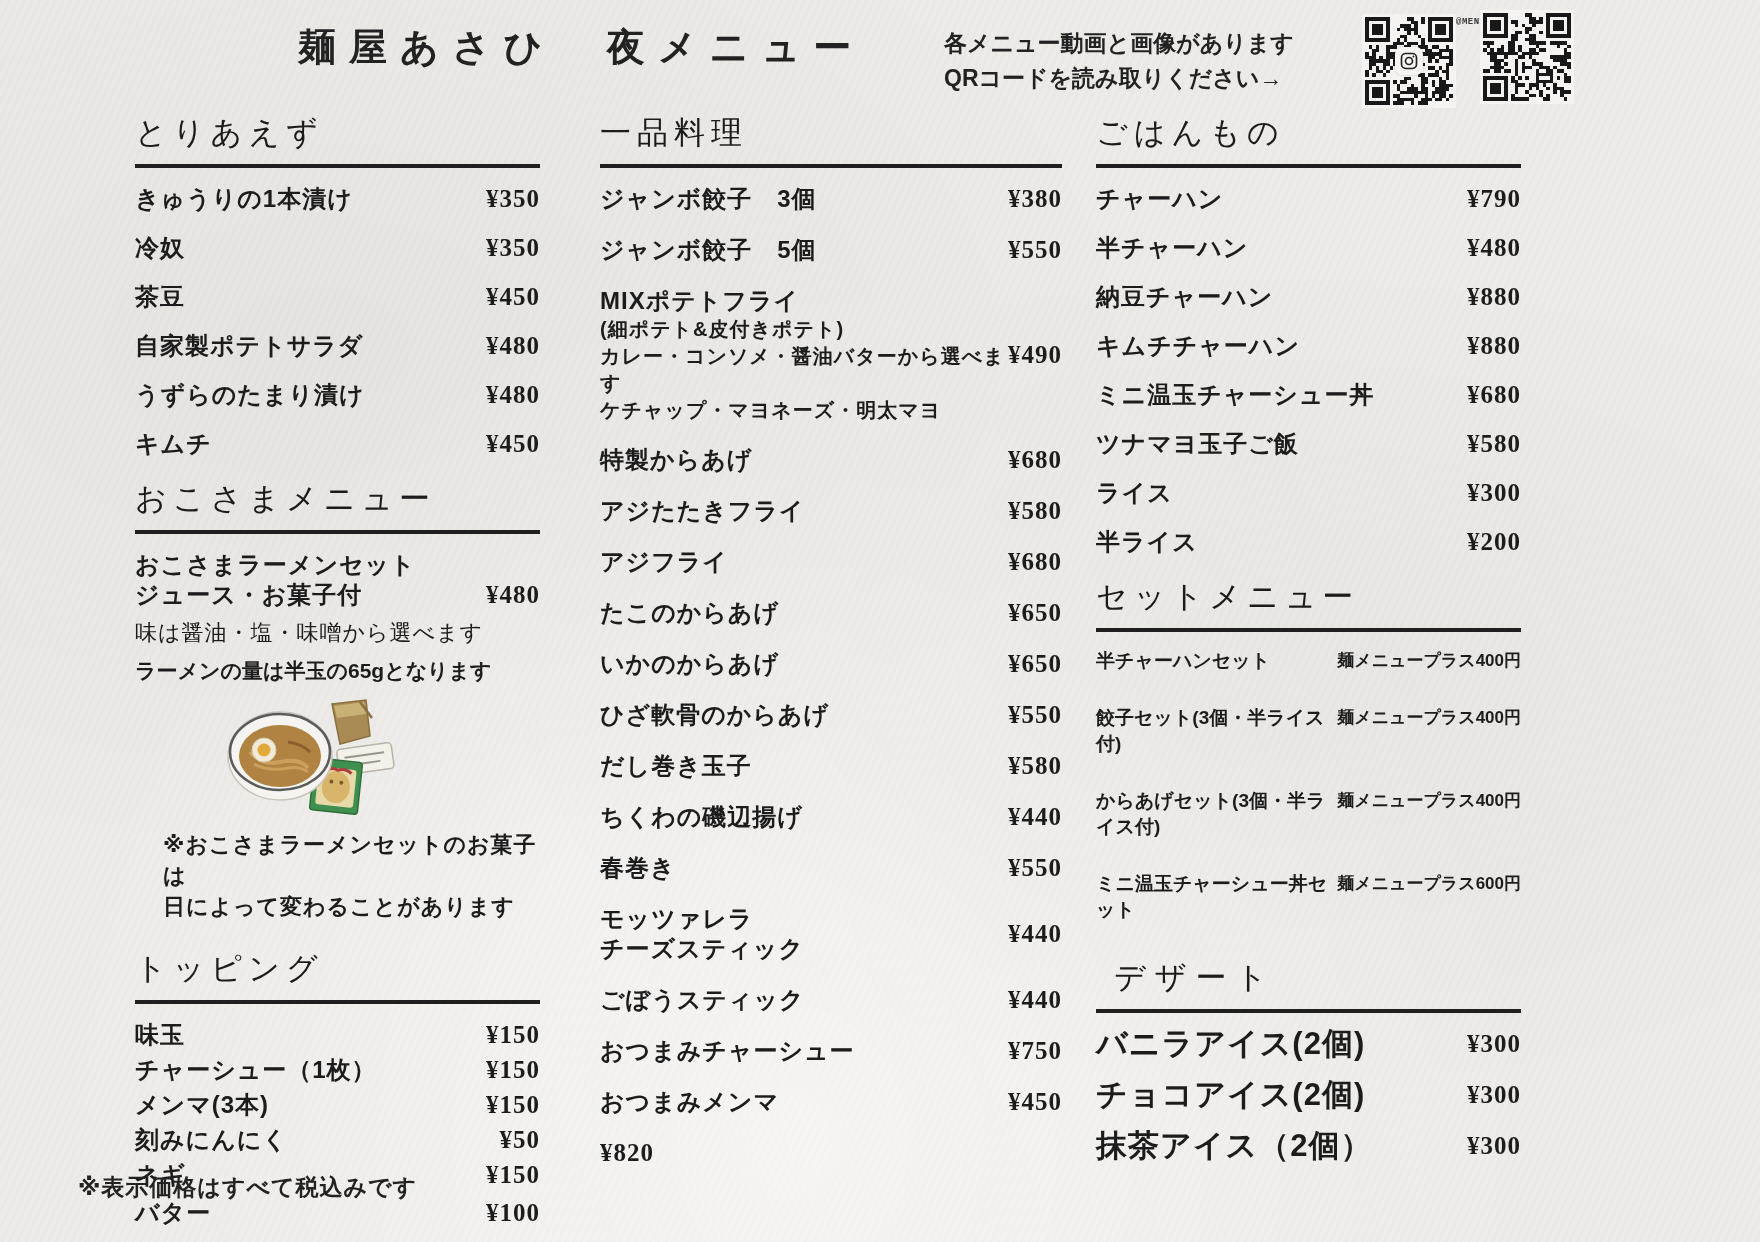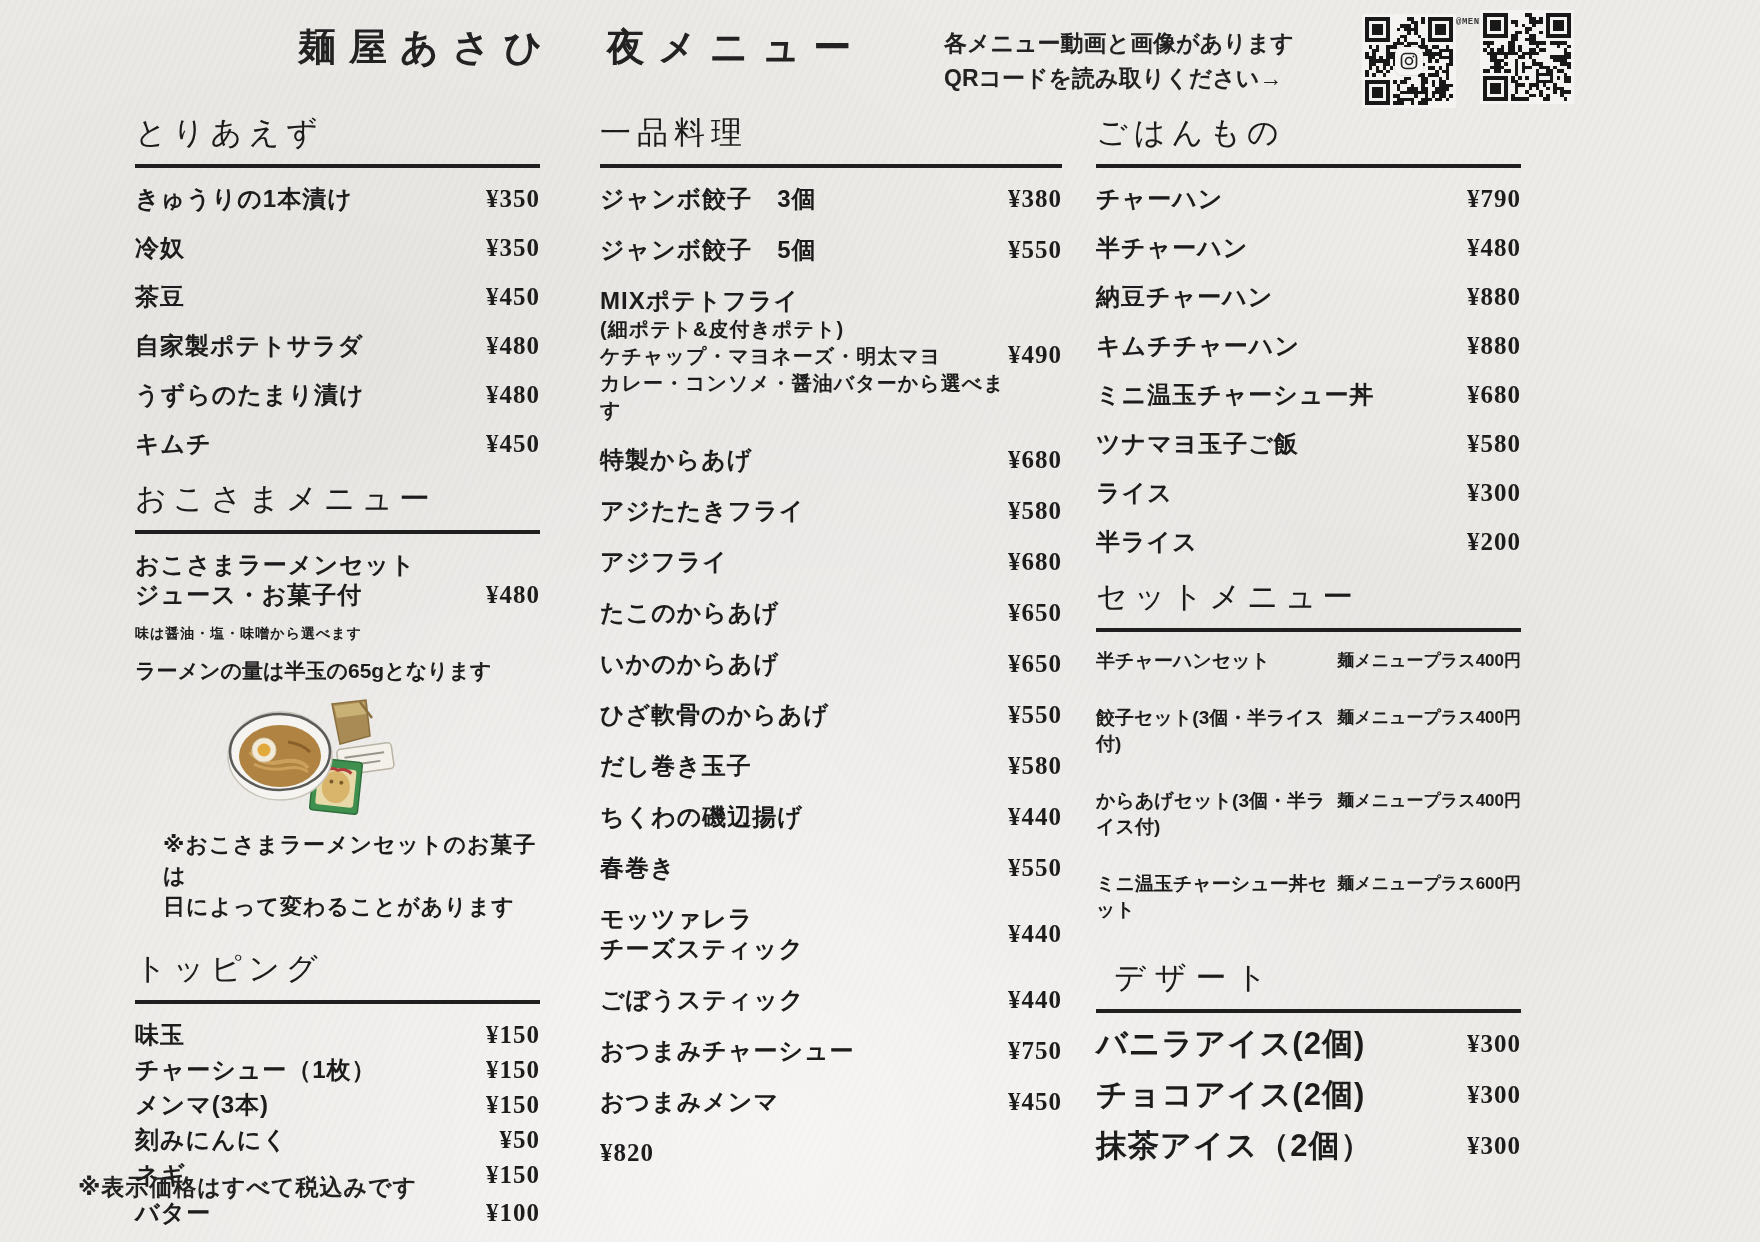--- a/index.html
+++ b/index.html
@@ -738,8 +738,8 @@
             <div class="item-name">
               <div>MIXポテトフライ</div>
               <div class="subline">(細ポテト&amp;皮付きポテト)</div>
+              <div class="subline">カレー・コンソメ・醤油バターから選べます</div>
               <div class="subline">ケチャップ・マヨネーズ・明太マヨ</div>
-              <div class="subline">カレー・コンソメ・醤油バターから選べます</div>
             </div>
             <div class="price">¥490</div>
           </div>

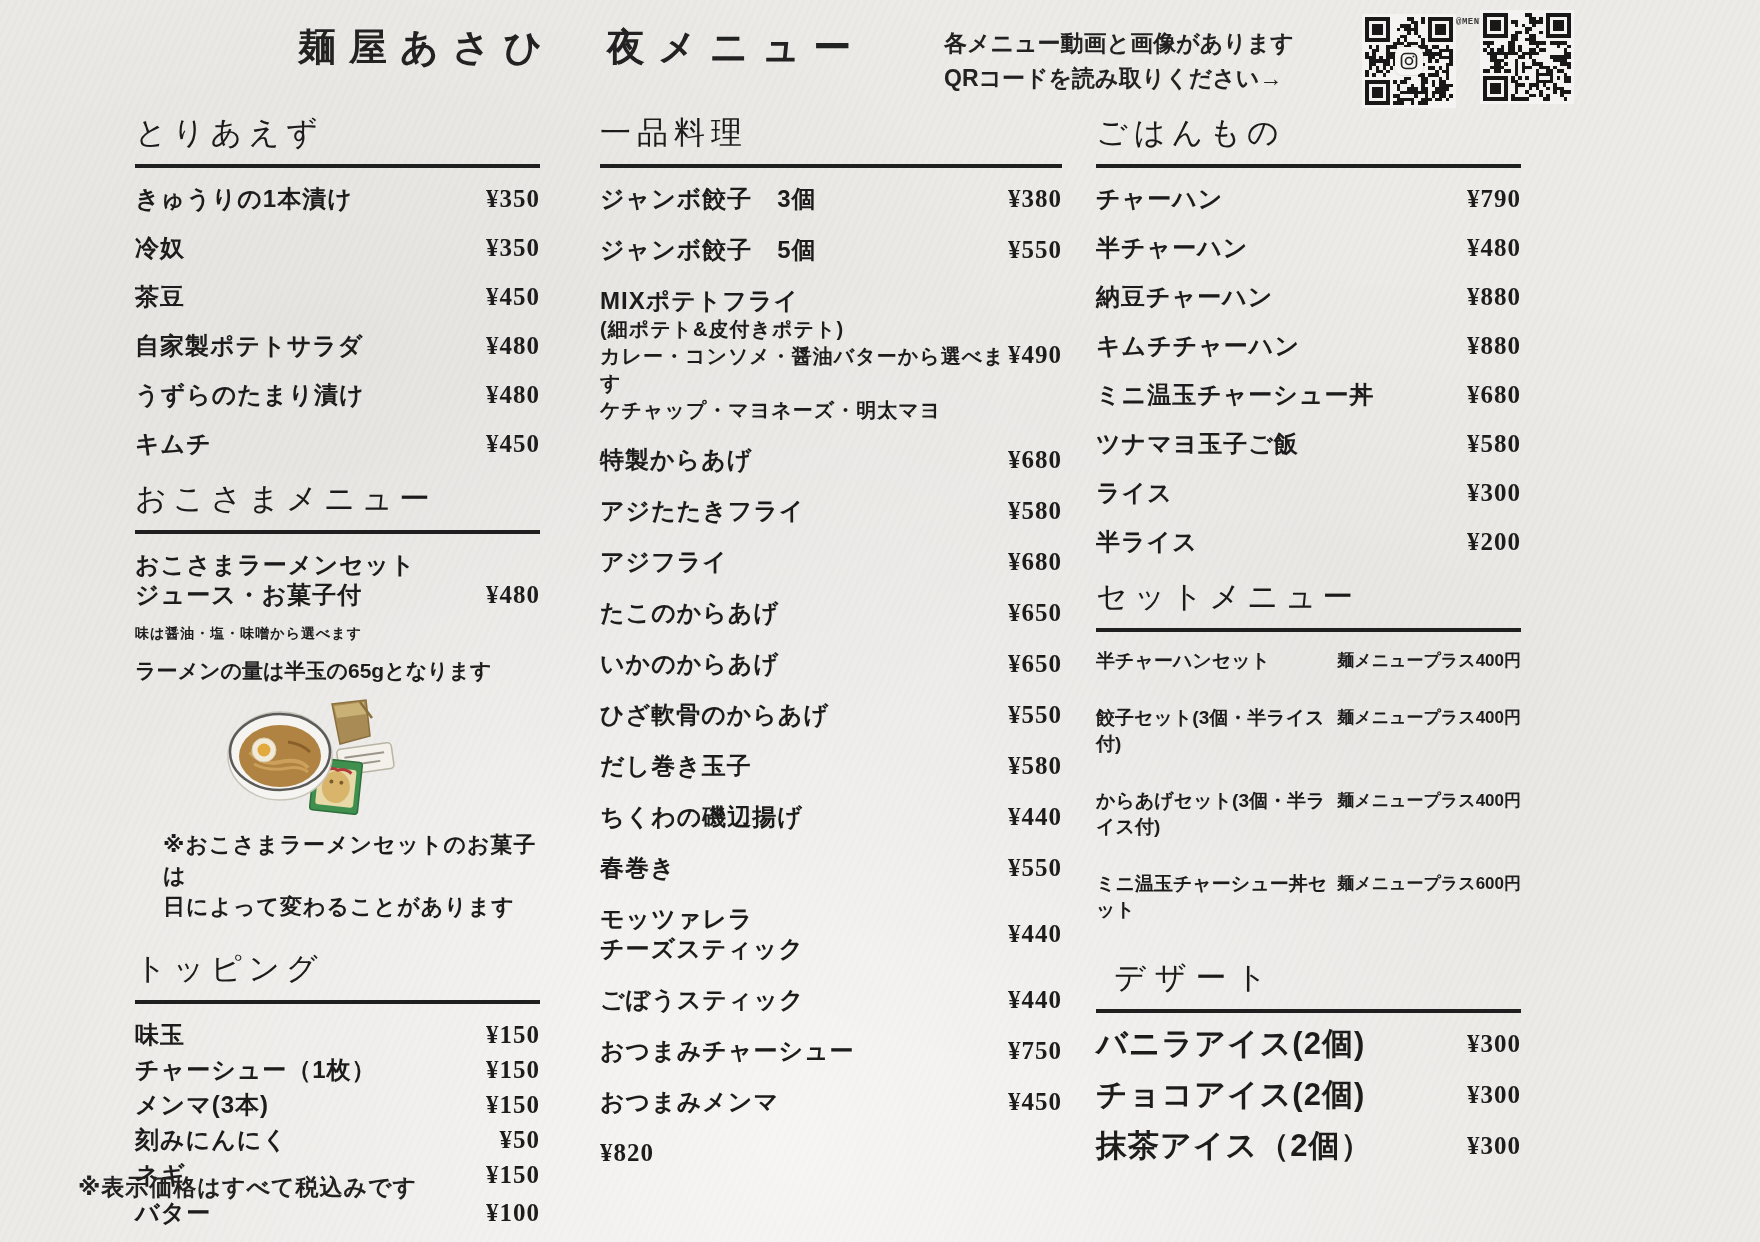--- a/index.html
+++ b/index.html
@@ -66,7 +66,7 @@
   .starters .menu-row{margin-bottom:19px;}
   .kids .menu-row{margin-bottom:8px;}
   .kids-main{align-items:flex-end;}
-  .kids-note .item-name{font-size:14px;font-weight:700;}
+  .kids-note .item-name{font-size:22px;font-weight:400;}
   .kids-note-small .item-name{font-size:21px;font-weight:600;letter-spacing:0;}
   .kids-photo{position:relative;width:175px;height:125px;margin:6px auto 10px 85px;}
   .photo-note{font-size:22px;font-weight:700;line-height:31px;margin-left:28px;letter-spacing:1px;}

